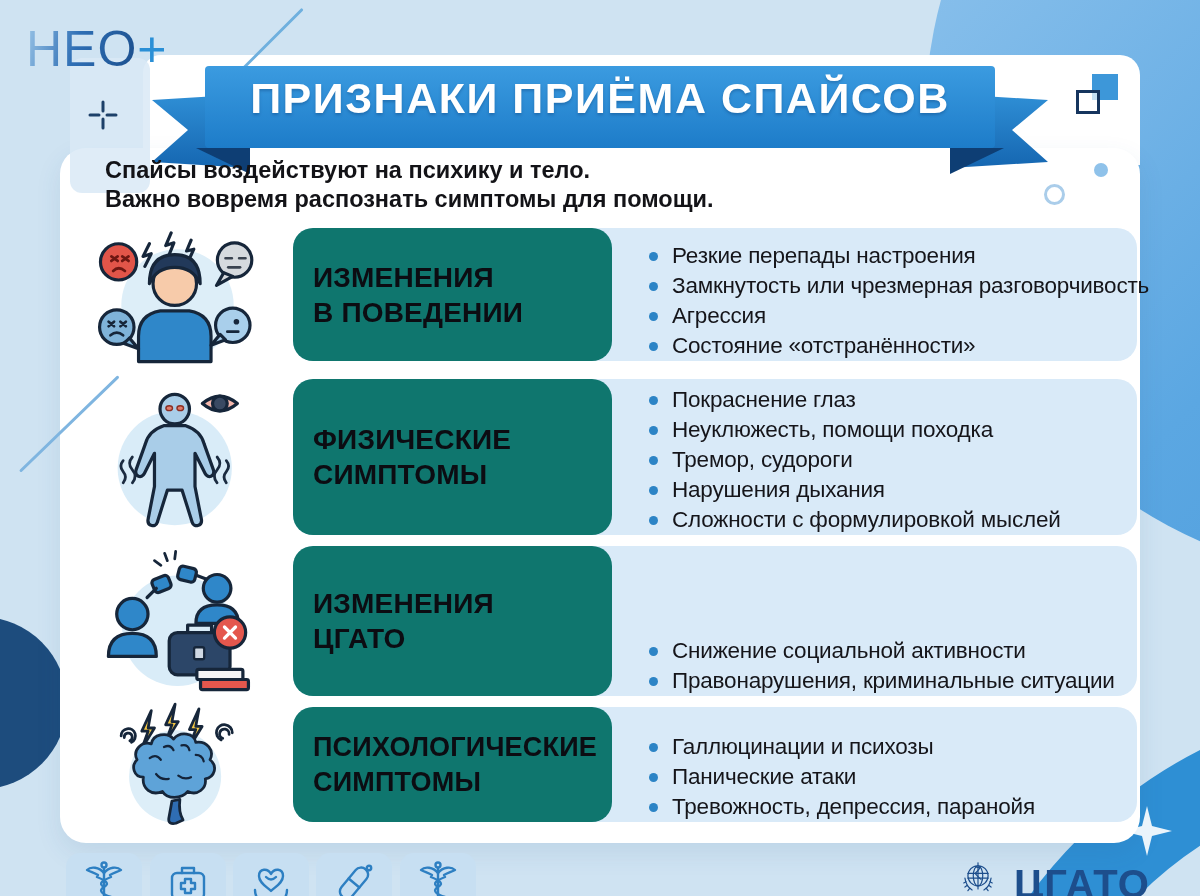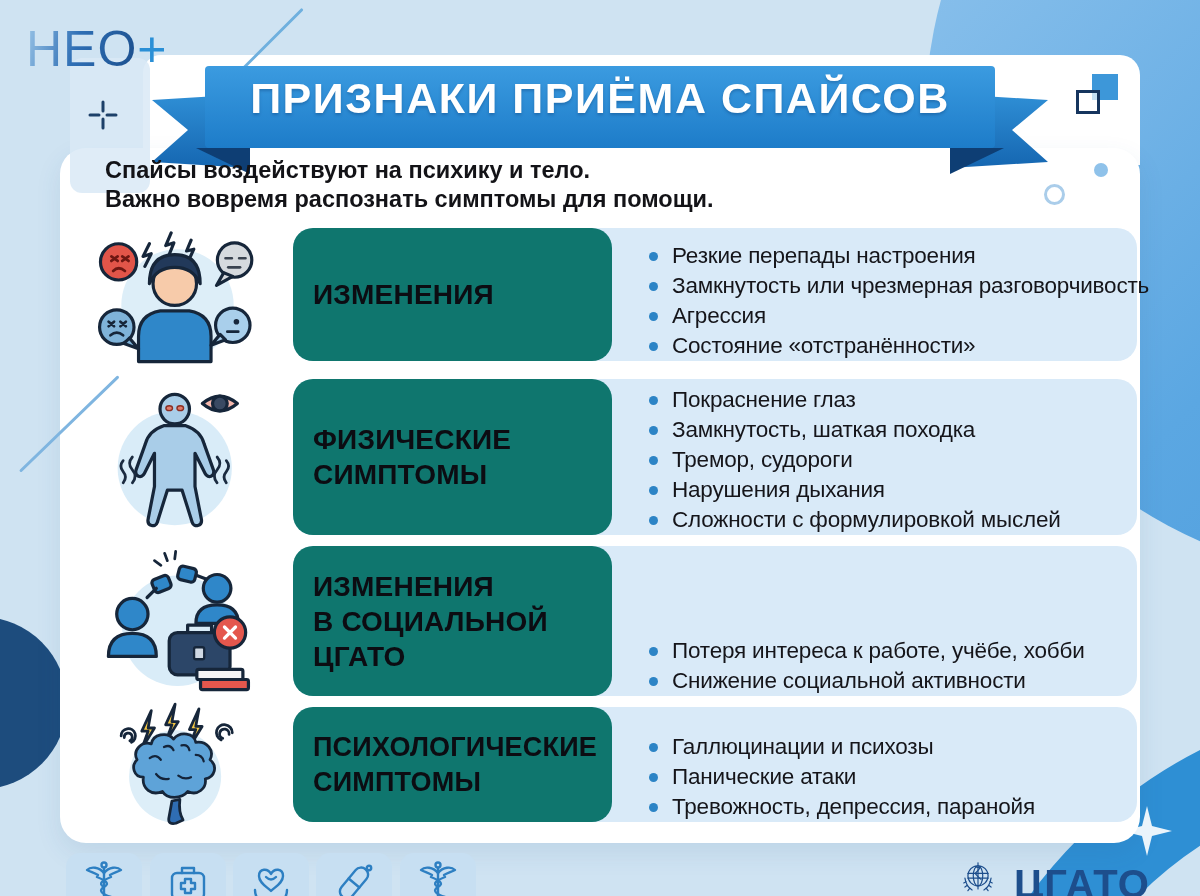--- a/index.html
+++ b/index.html
@@ -166,6 +166,7 @@
   <div class="boxes">
     <div class="title-box">
       <span>ИЗМЕНЕНИЯ</span>
+      <span>В ПОВЕДЕНИИ</span>
     </div>
     <ul class="items">
       <li>Резкие перепады настроения</li>

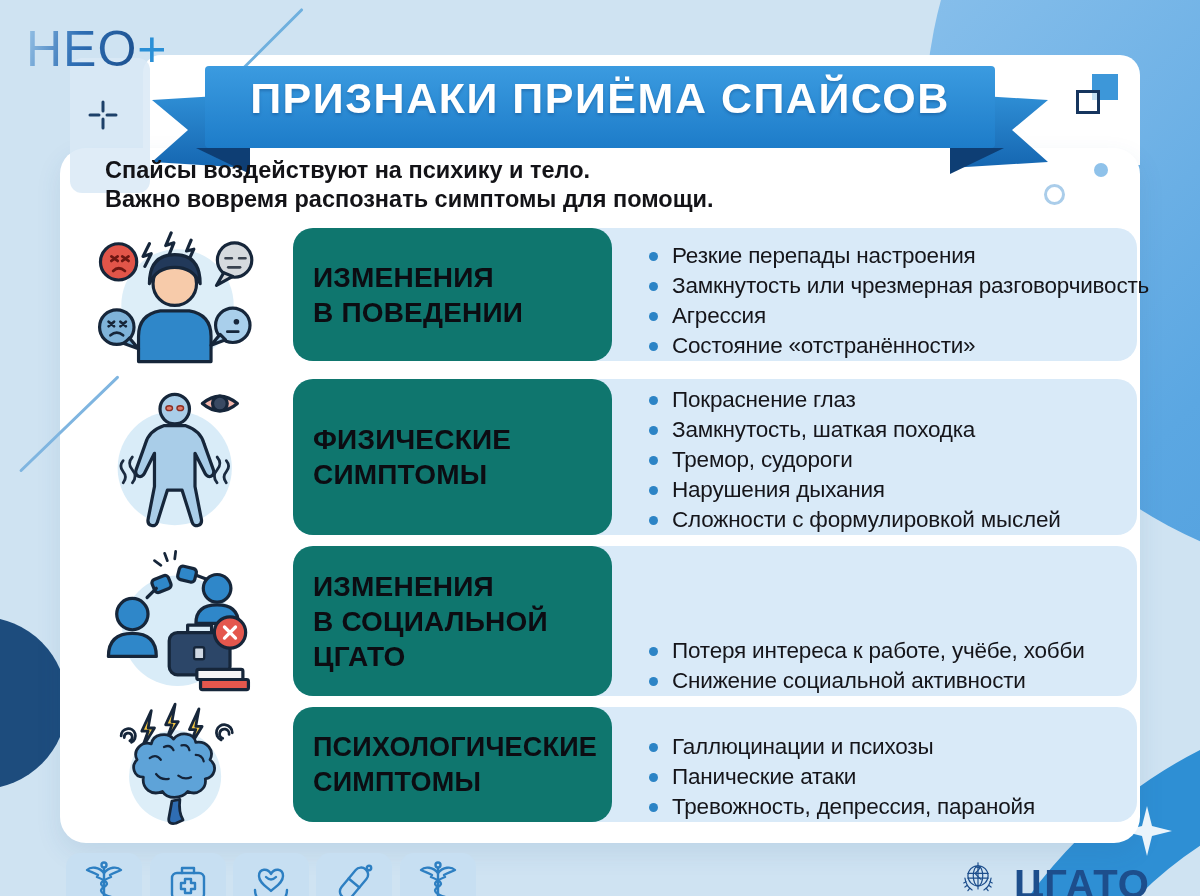--- a/index.html
+++ b/index.html
@@ -202,7 +202,7 @@
     </div>
     <ul class="items">
       <li>Покраснение глаз</li>
-      <li>Замкнутость, шаткая походка</li>
+      <li>Неуклюжесть, помощи походка</li>
       <li>Тремор, судороги</li>
       <li>Нарушения дыхания</li>
       <li>Сложности с формулировкой мыслей</li>

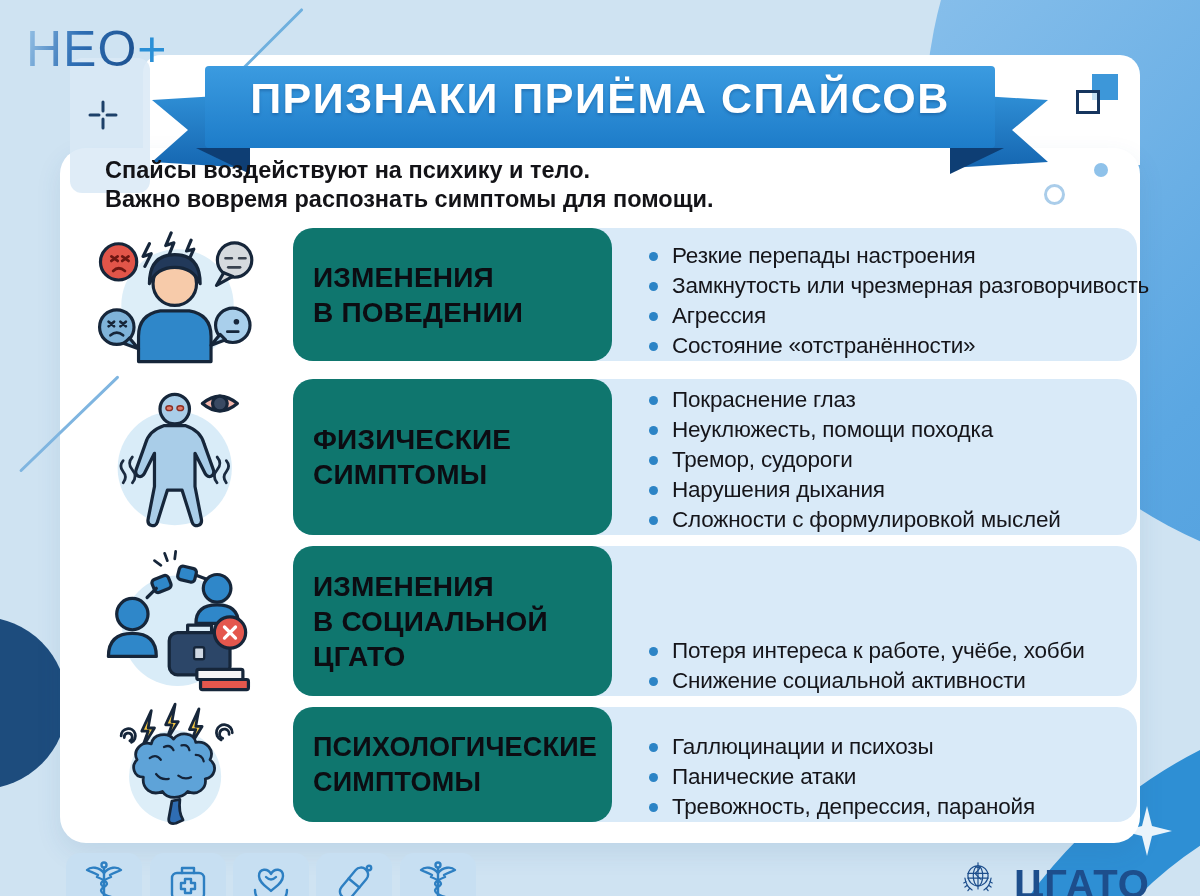--- a/index.html
+++ b/index.html
@@ -239,7 +239,6 @@
   <div class="boxes">
     <div class="title-box">
       <span>ИЗМЕНЕНИЯ</span>
-      <span>В СОЦИАЛЬНОЙ</span>
       <span>ЦГАТО</span>
     </div>
     <ul class="items">

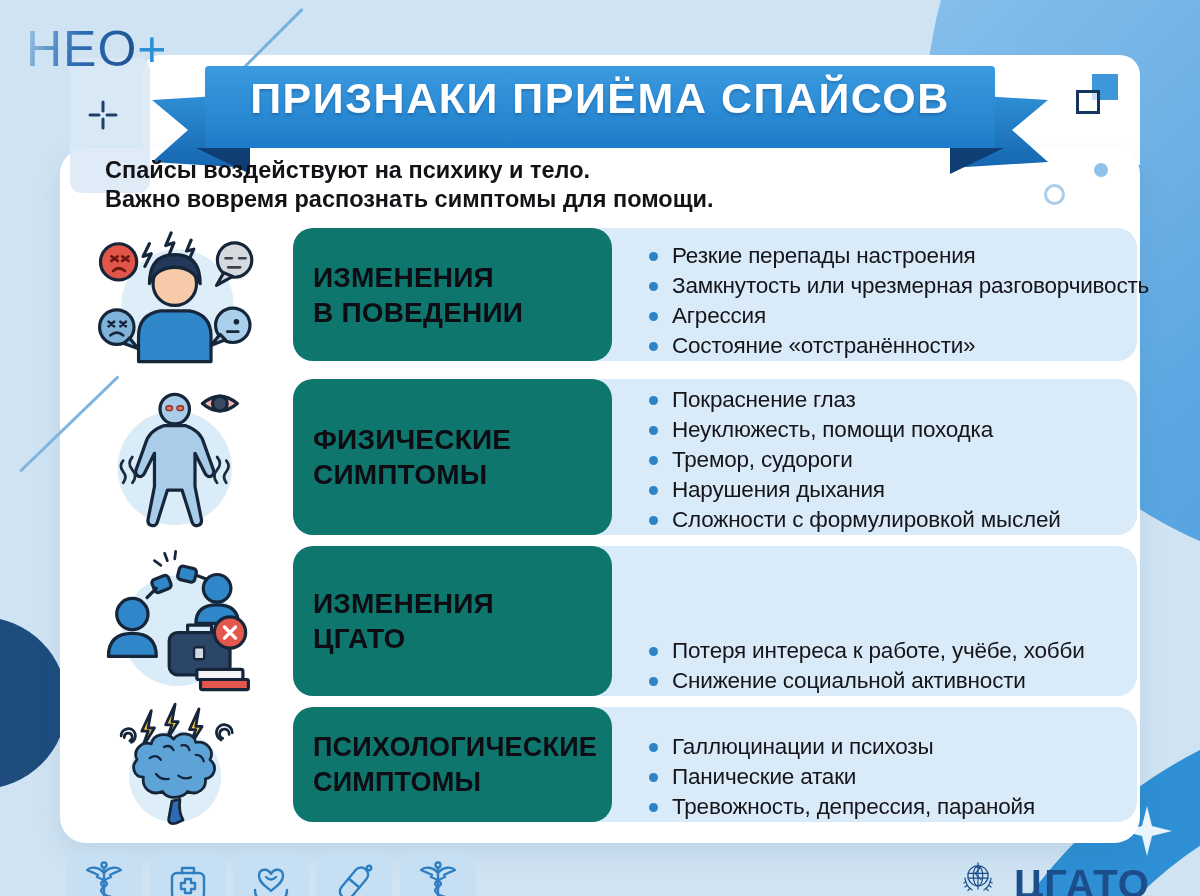--- a/index.html
+++ b/index.html
@@ -242,7 +242,6 @@
       <span>ЦГАТО</span>
     </div>
     <ul class="items">
-      <li>Потеря интереса к работе, учёбе, хобби</li>
       <li>Снижение социальной активности</li>
     </ul>
   </div>

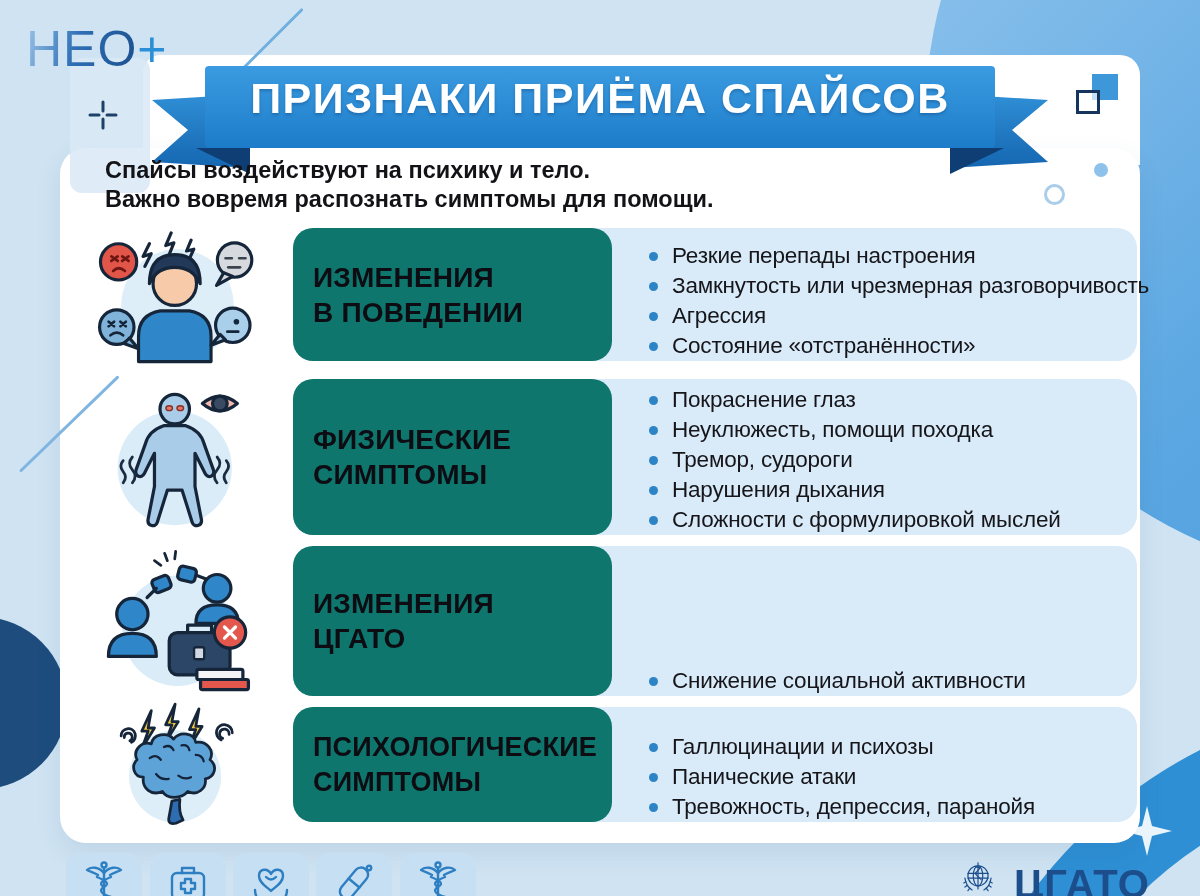--- a/index.html
+++ b/index.html
@@ -243,6 +243,7 @@
     </div>
     <ul class="items">
       <li>Снижение социальной активности</li>
+      <li>Правонарушения, криминальные ситуации</li>
     </ul>
   </div>
 </section>

